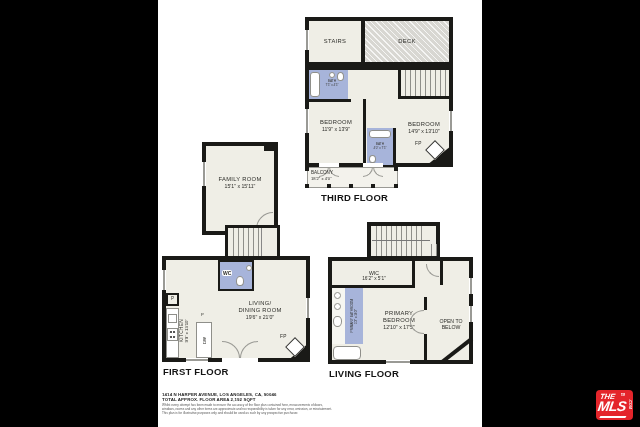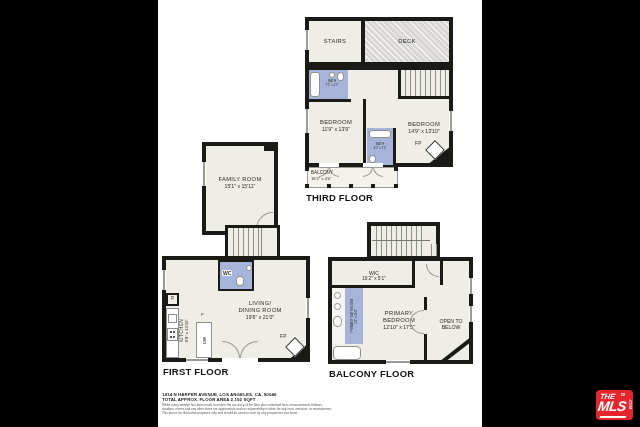--- a/index.html
+++ b/index.html
@@ -127,7 +127,7 @@
       <div style="font-size:4.2px;line-height:5px;">18'2" x 4'0"</div>
     </div>
 
-    <div class="abs title" style="left:1px;top:175px;">THIRD FLOOR</div>
+    <div class="abs title" style="left:16px;top:175px;">THIRD FLOOR</div>
   </div>
 
   <div class="abs" style="left:202px;top:142px;width:82px;height:122px;">

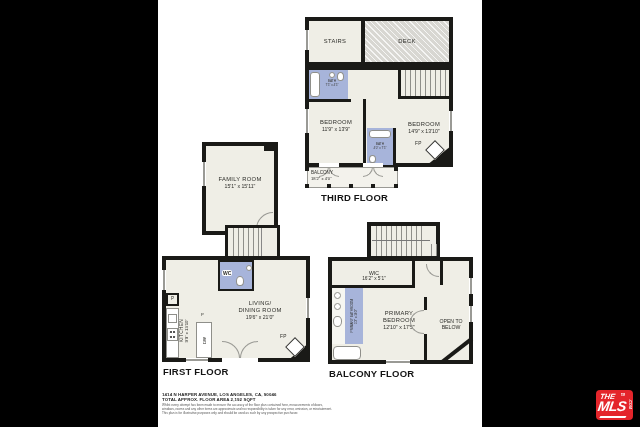--- a/index.html
+++ b/index.html
@@ -239,7 +239,7 @@
     <div class="abs winv" style="left:141px;top:84px;width:4px;height:16px;"></div>
     <div class="abs winh" style="left:58px;top:138px;width:24px;height:4px;"></div>
 
-    <div class="abs title" style="left:1px;top:146px;">BALCONY FLOOR</div>
+    <div class="abs title" style="left:1px;top:146px;">LIVING FLOOR</div>
   </div>
 
   <div class="abs" style="left:162px;top:392px;width:195px;">

